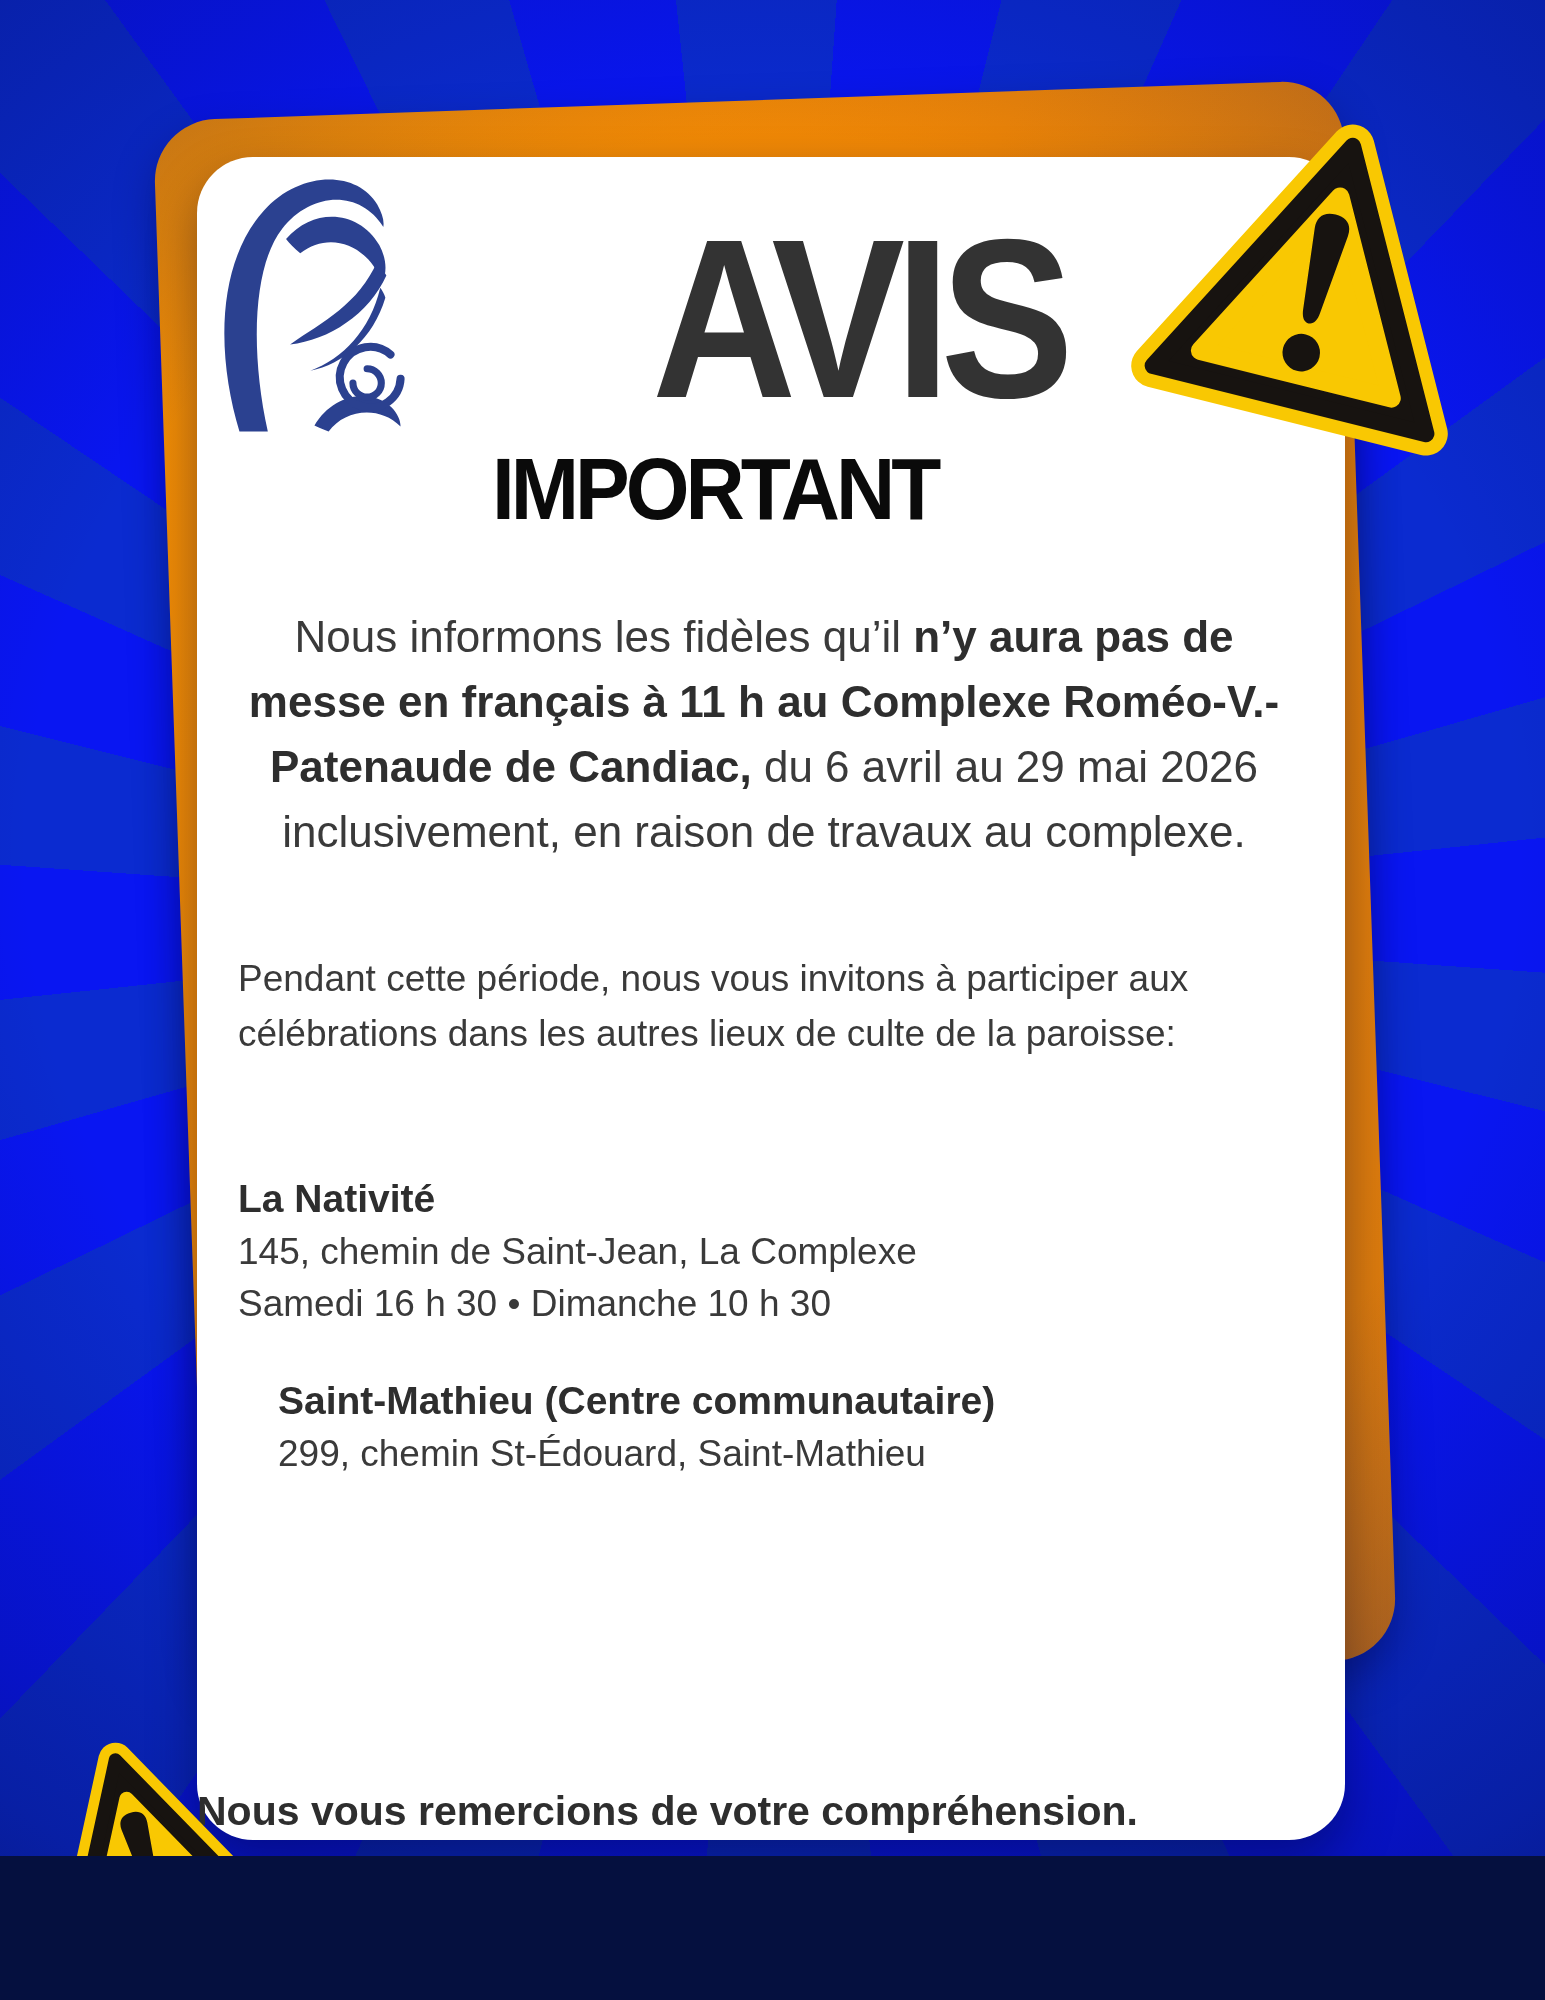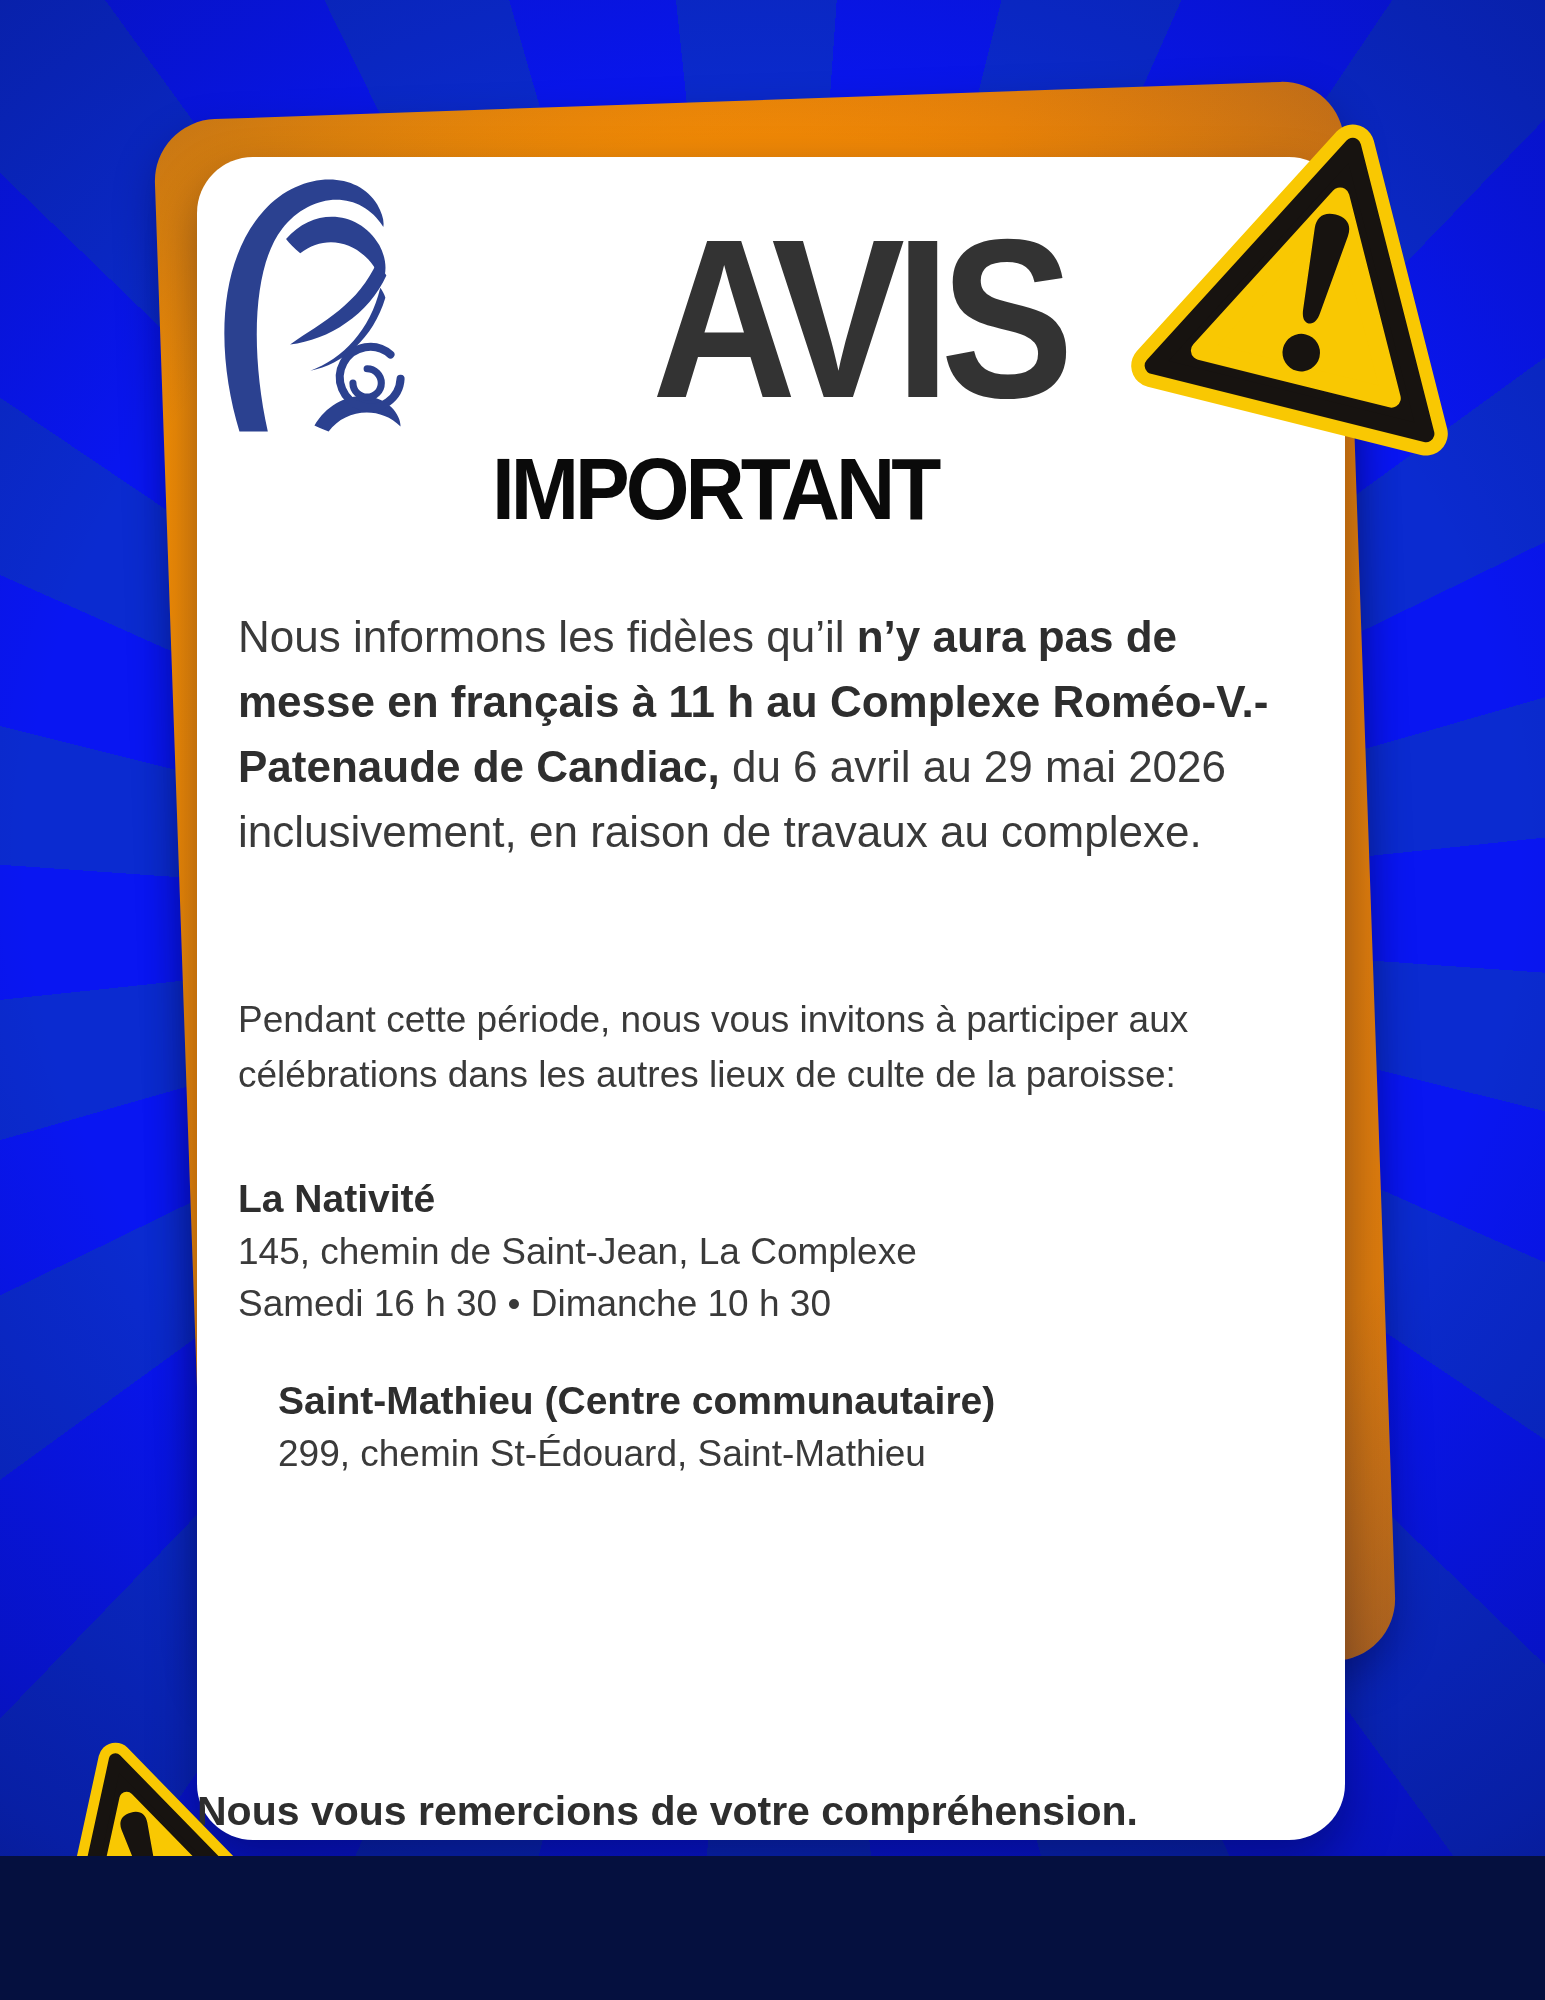--- a/index.html
+++ b/index.html
@@ -55,7 +55,7 @@
   }
   .intro{
     position:absolute;left:238px;top:560px;width:1052px;
-    font-size:44px;line-height:65px;color:var(--ink);
+    font-size:44px;line-height:65px;color:var(--ink);text-align:center;
   }
   .intro b{color:var(--ink-strong);}
   .invitation{

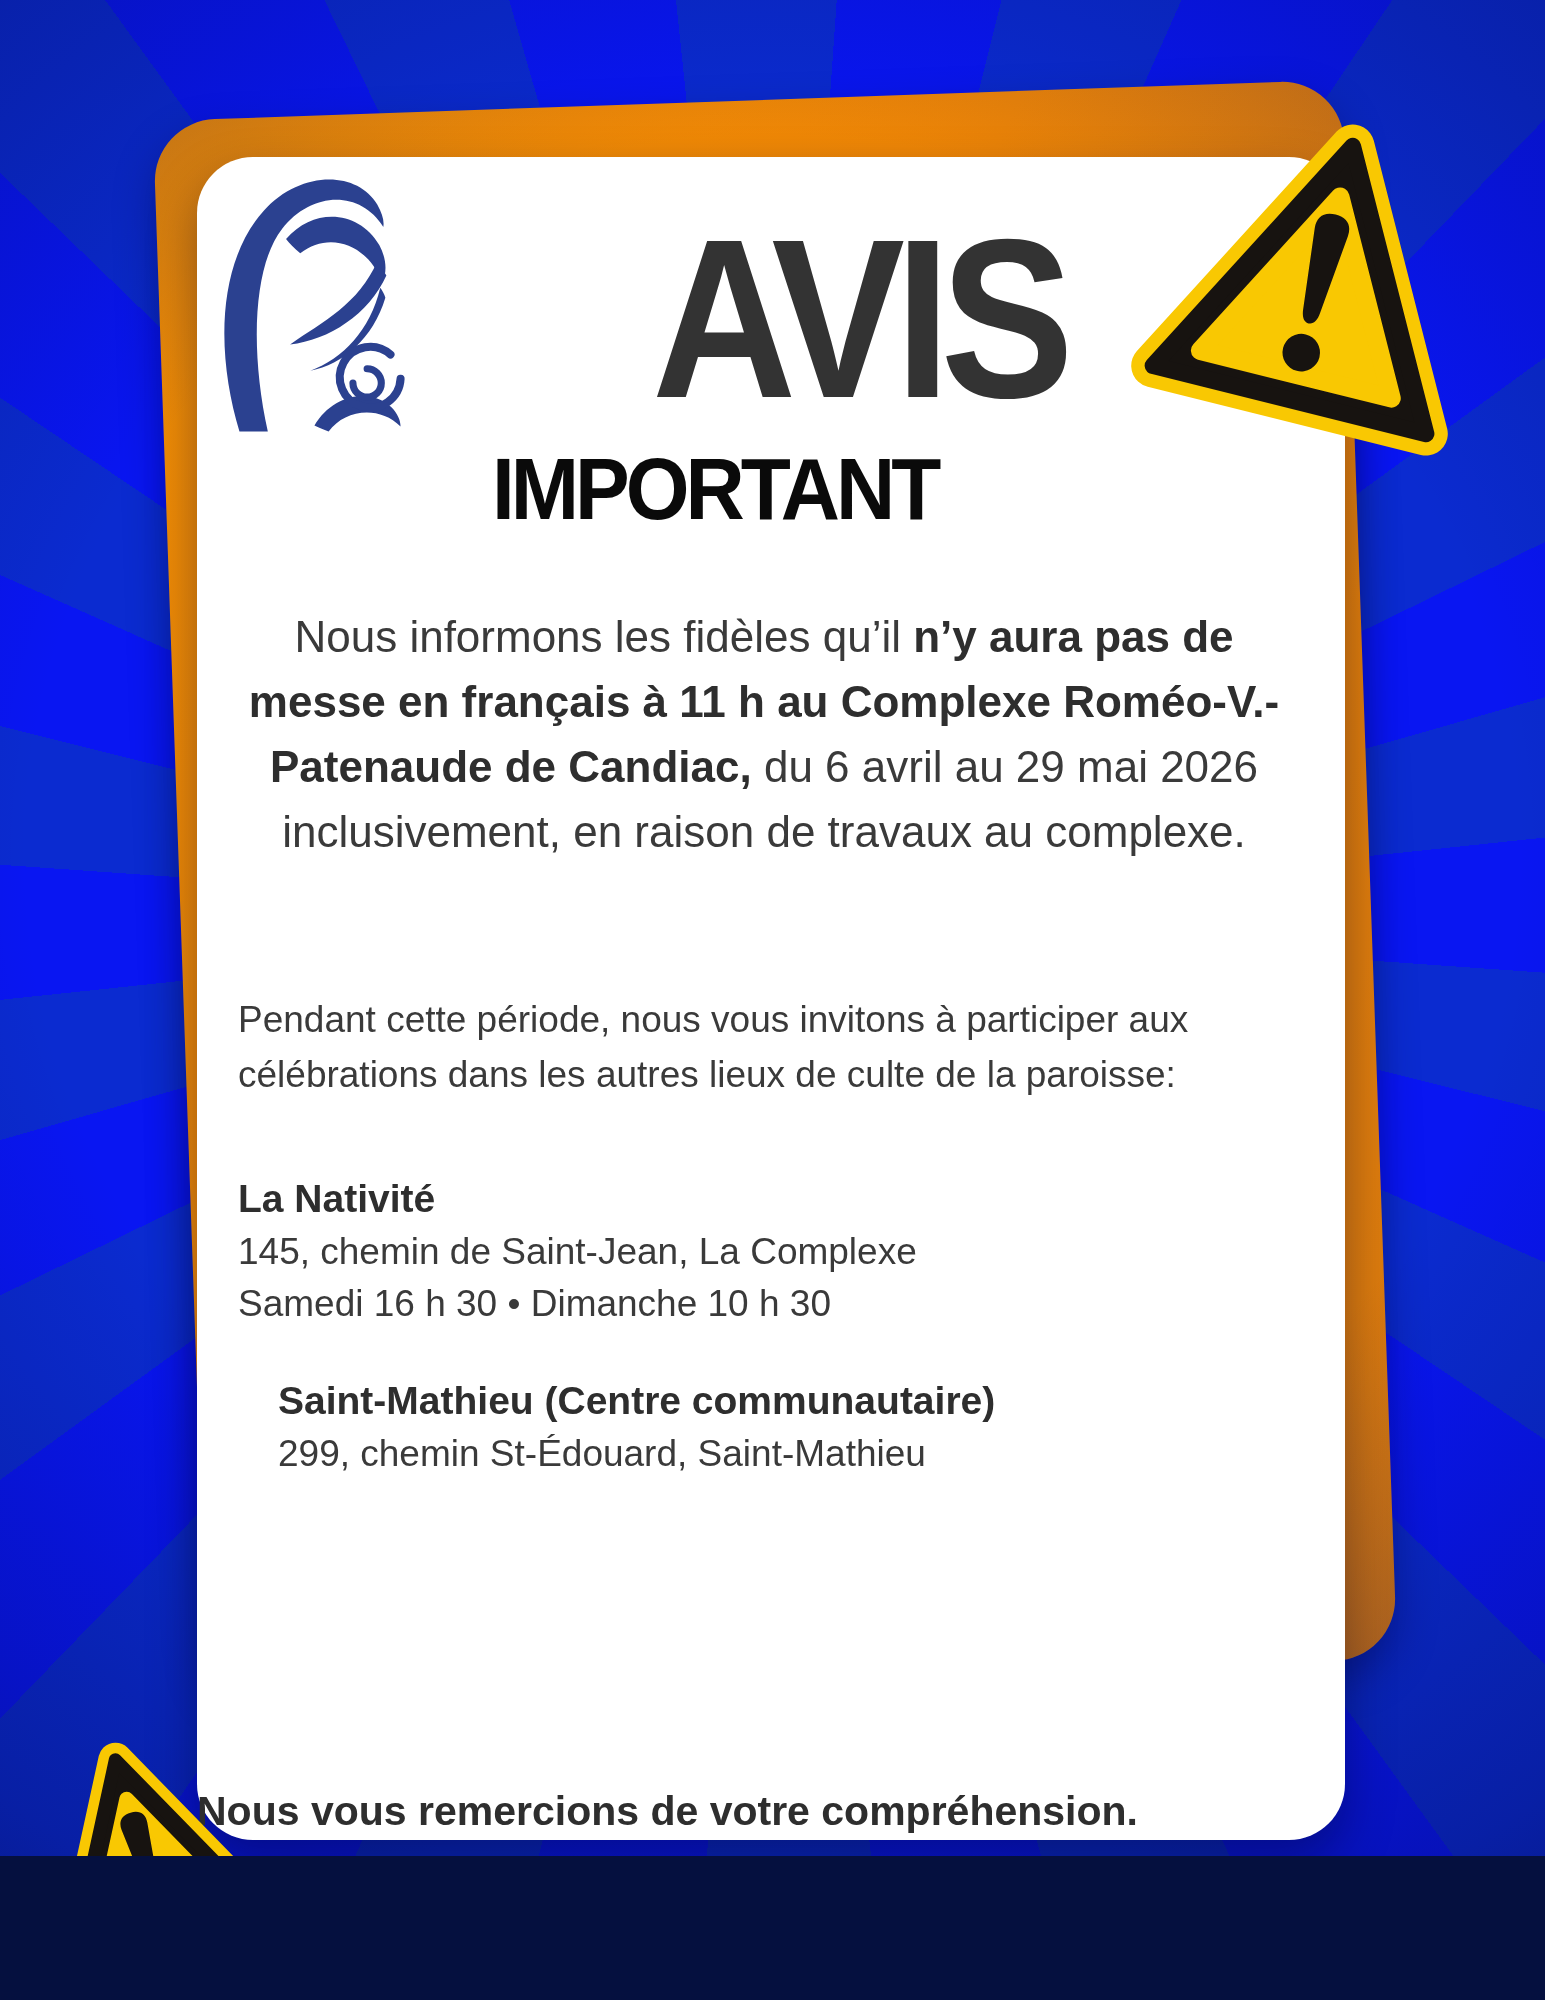--- a/index.html
+++ b/index.html
@@ -59,7 +59,7 @@
   }
   .intro b{color:var(--ink-strong);}
   .invitation{
-    position:absolute;left:238px;top:955px;width:1005px;
+    position:absolute;left:238px;top:914px;width:1005px;
     font-size:37px;line-height:55px;color:var(--ink);
   }
   .loc{position:absolute;left:238px;width:1020px;color:var(--ink);}

